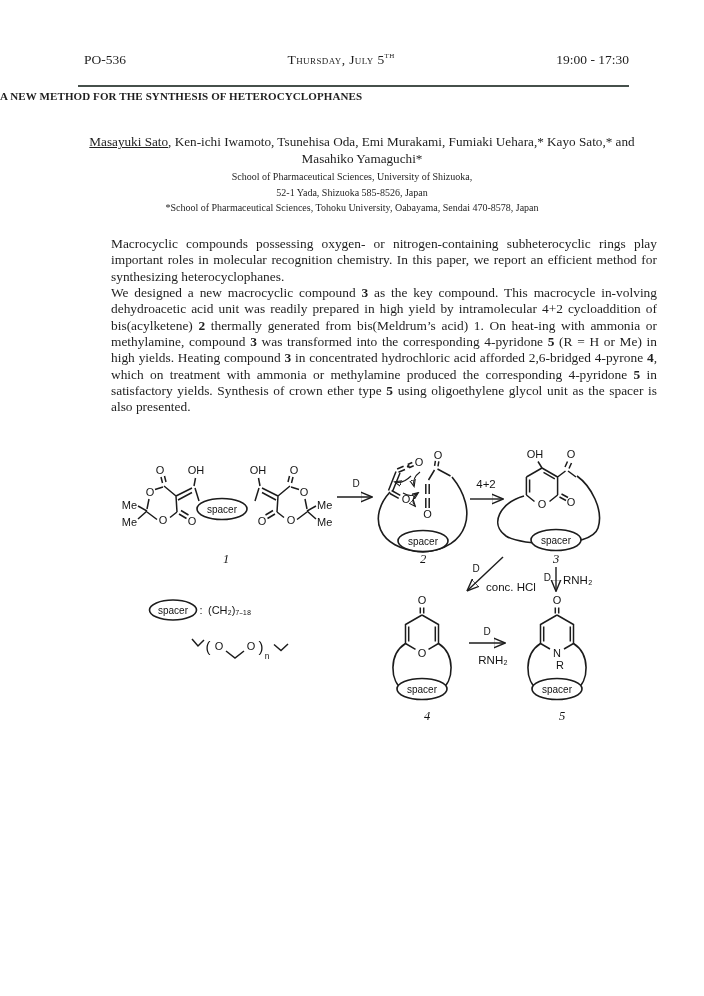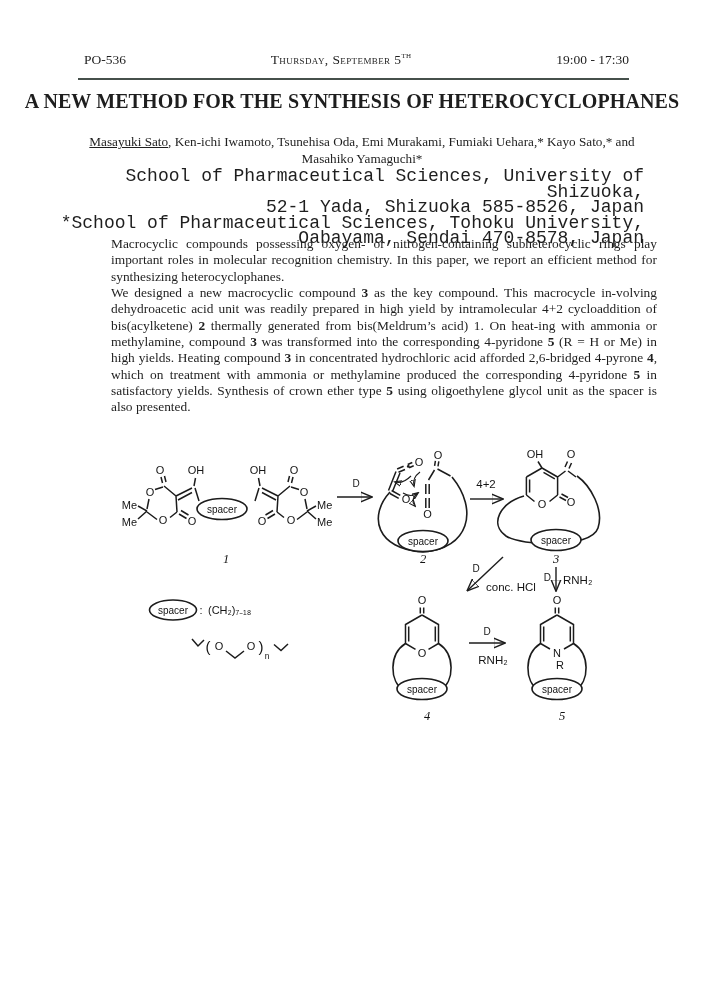--- a/index.html
+++ b/index.html
@@ -11,7 +11,7 @@
   .header{
     position:absolute;top:49px;left:78px;width:551px;
     display:flex;justify-content:space-between;align-items:baseline;
-    border-bottom:2.5px solid #46504b;padding-bottom:10px;
+    border-bottom:2.5px solid #46504b;padding-bottom:17px;
     font-size:13.5px;
   }
   .header .left{padding-left:6px;}

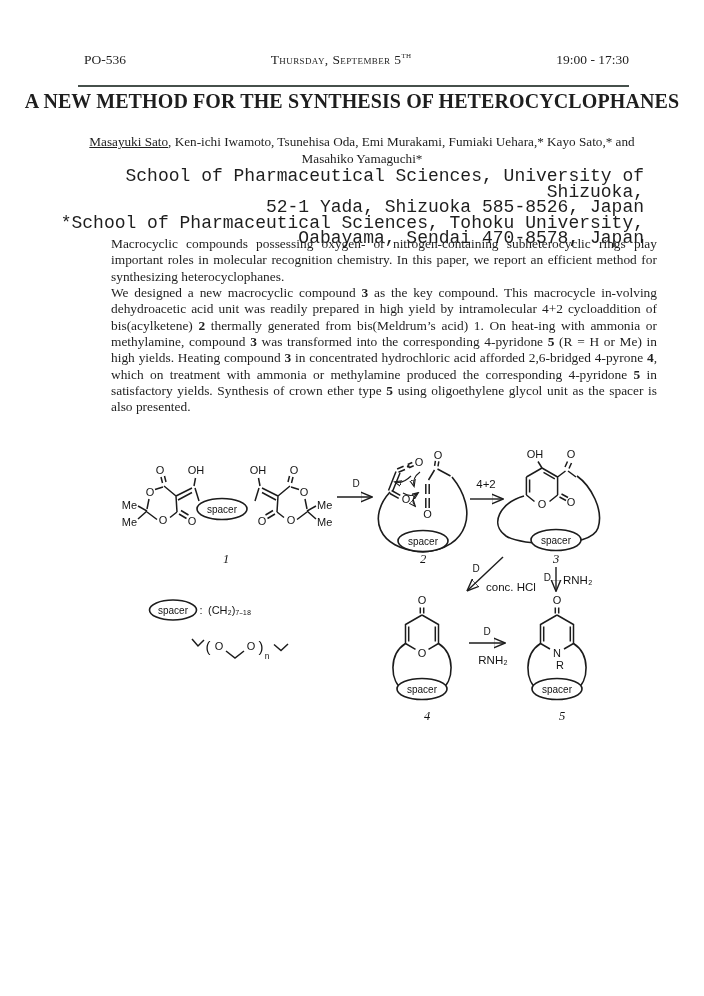--- a/index.html
+++ b/index.html
@@ -60,7 +60,7 @@
 
   <div class="header">
     <span class="left">PO-536</span>
-    <span class="date"><span>Thursday, September 5</span><sup>th</sup></span>
+    <span class="date"><span>Thursday, July 5</span><sup>th</sup></span>
     <span class="right">19:00 - 17:30</span>
   </div>
 

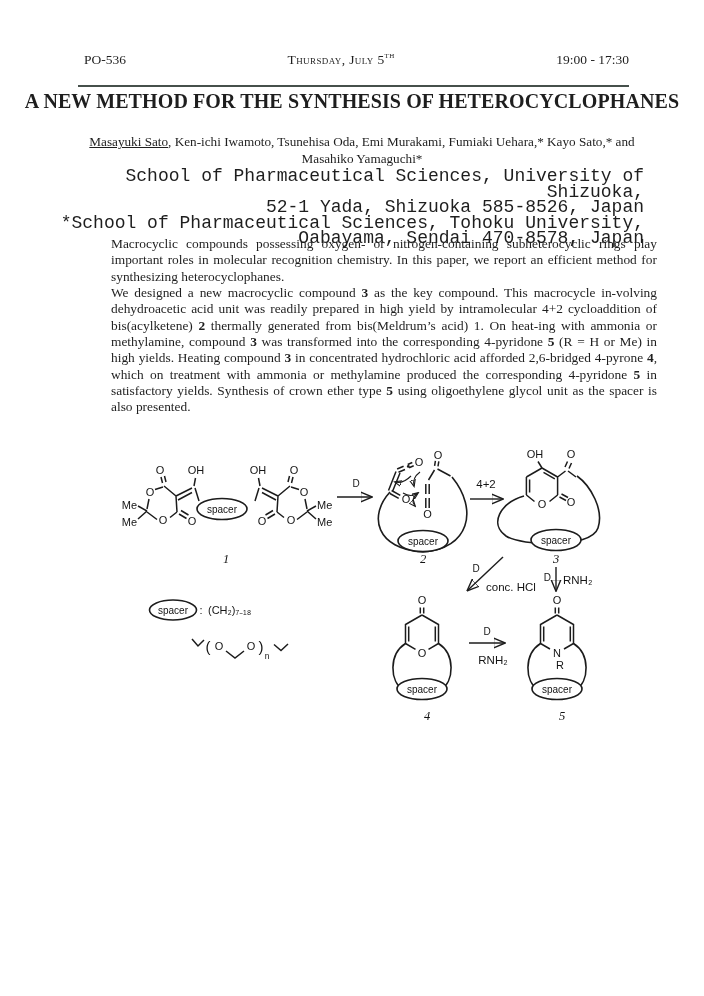--- a/index.html
+++ b/index.html
@@ -19,7 +19,7 @@
   .header .date sup{font-size:10px;font-variant:small-caps;}
   .title{
     position:absolute;top:90px;left:0;width:704px;margin:0;
-    text-align:center;font-size:20px;font-weight:bold;letter-spacing:.1px;
+    font-size:11px;font-weight:bold;letter-spacing:.1px;
   }
   .authors{
     position:absolute;top:126px;left:80px;width:548px;margin:8px;

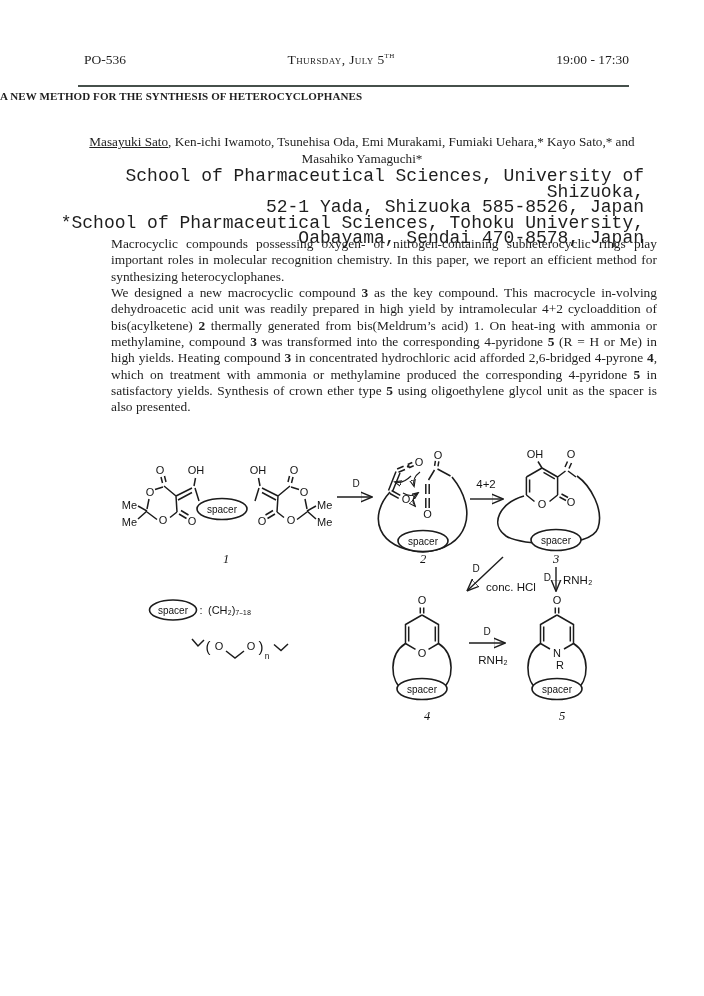--- a/index.html
+++ b/index.html
@@ -28,7 +28,7 @@
   .authors .u{text-decoration:underline;}
   .affils{
     position:absolute;top:169px;left:60px;width:584px;
-    text-align:right;font-size:18px;line-height:15.6px;font-family:Liberation Mono, monospace;
+    text-align:center;font-size:10px;line-height:15.6px;
   }
   .abstract{
     position:absolute;top:236px;left:84px;width:546px;

